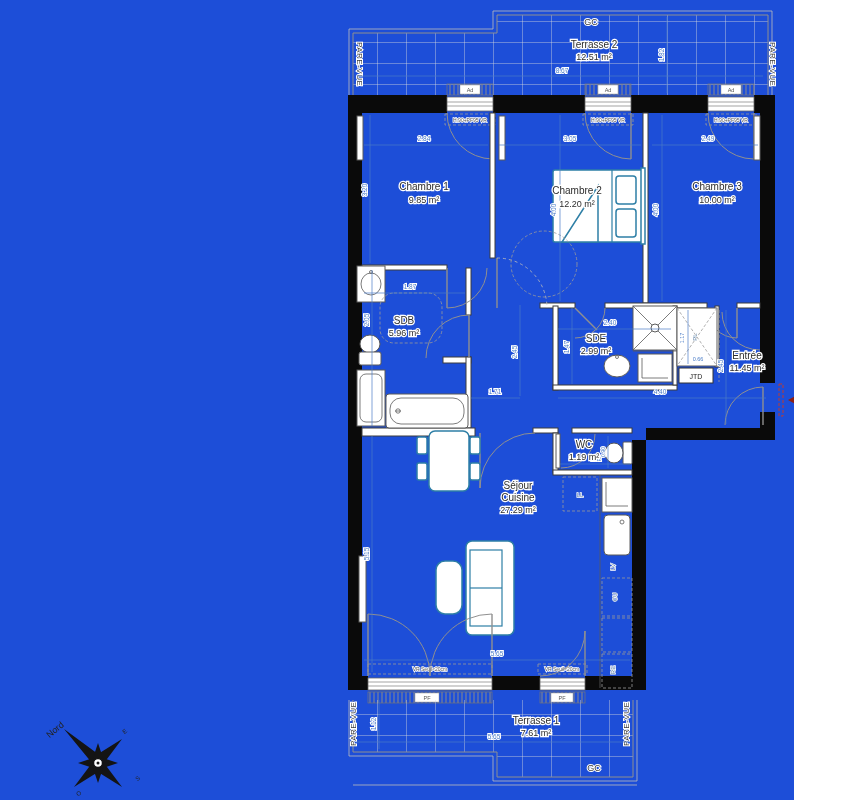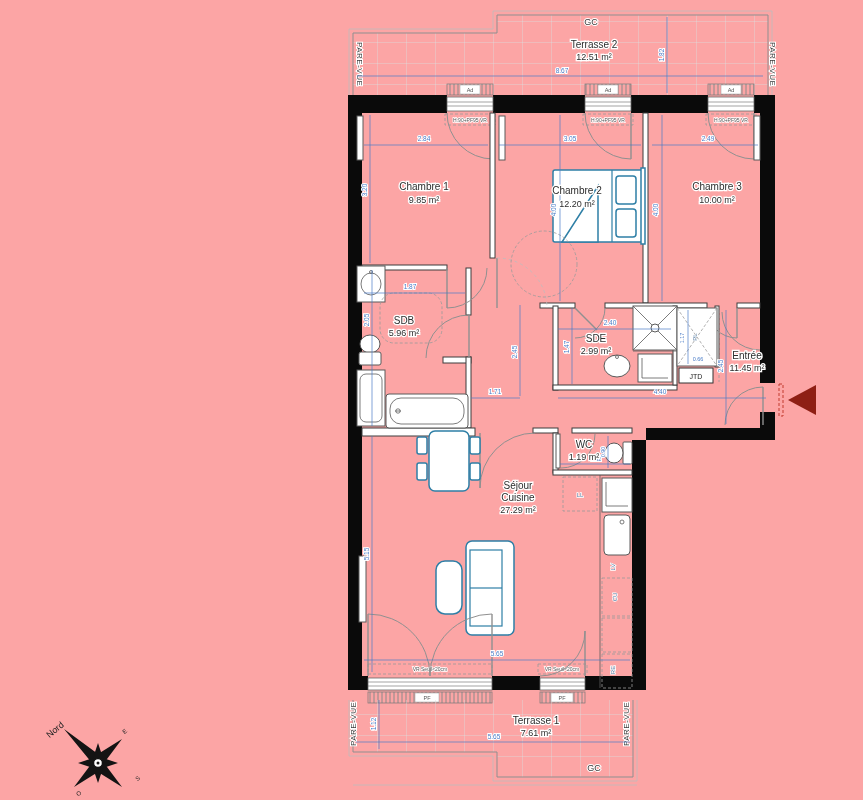--- a/index.html
+++ b/index.html
@@ -3,7 +3,7 @@
 <meta charset="utf-8">
 <style>
   html,body{margin:0;padding:0;background:#ffffff;}
-  #stage{position:relative;width:863px;height:800px;background:#fca5a5;overflow:hidden;
+  #stage{position:relative;width:794px;height:800px;background:#1d4ed8;overflow:hidden;
          font-family:"Liberation Sans", sans-serif;}
   svg text{font-family:"Liberation Sans", sans-serif;}
   .wall{fill:#0a0a0a;stroke:none;}

